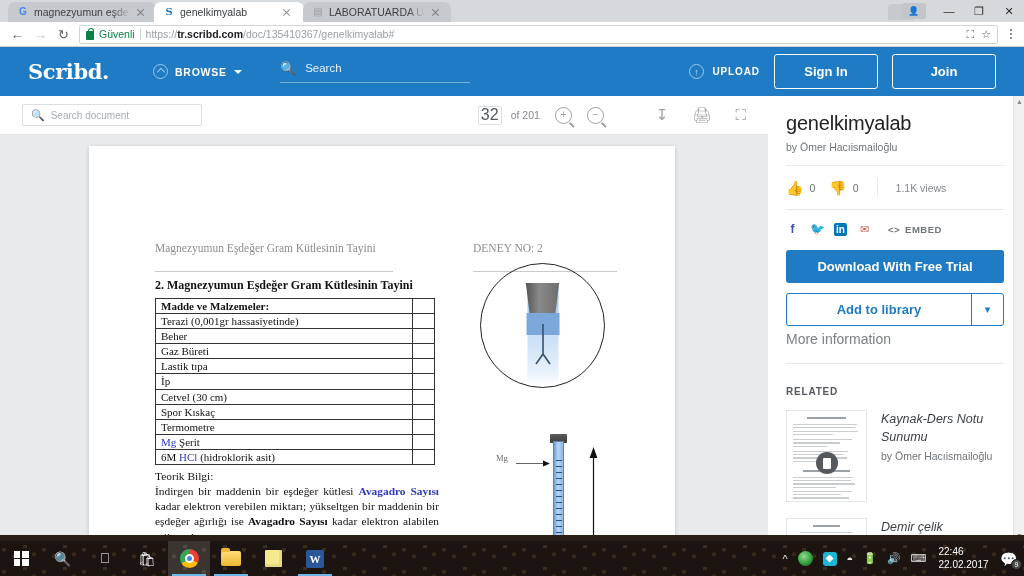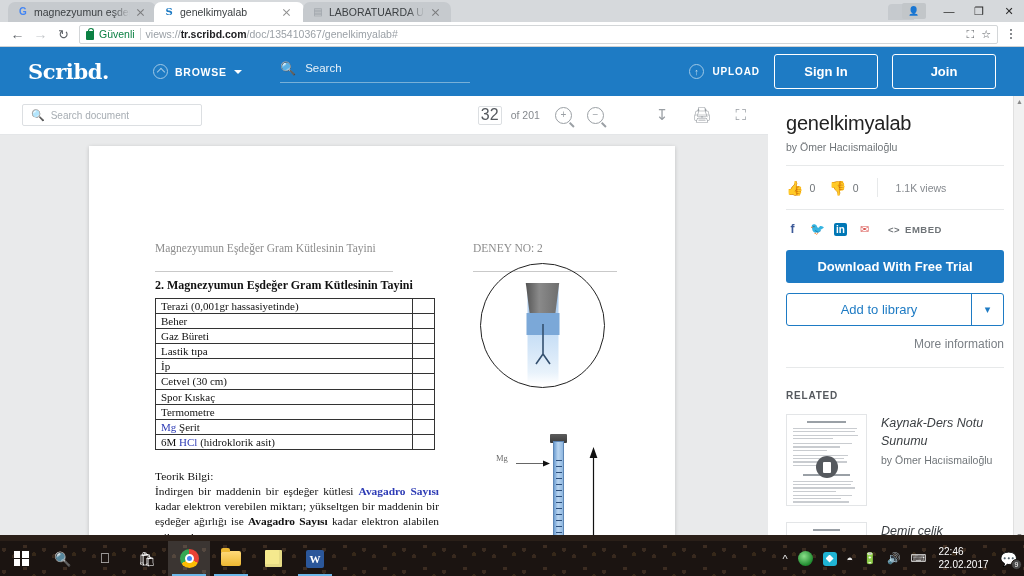--- a/index.html
+++ b/index.html
@@ -482,7 +482,7 @@
       <span class="lock-ico"></span>
       <span class="secure-label">Güvenli</span>
       <span class="omni-sep"></span>
-      <span class="url"><span class="scheme">views://</span><b>tr.scribd.com</b><span>/doc/135410367/genelkimyalab#</span></span>
+      <span class="url"><span class="scheme">https://</span><b>tr.scribd.com</b><span>/doc/135410367/genelkimyalab#</span></span>
       <span class="omni-right">
         <span class="toolbar-ico">⛶</span>
         <span class="toolbar-ico">☆</span>

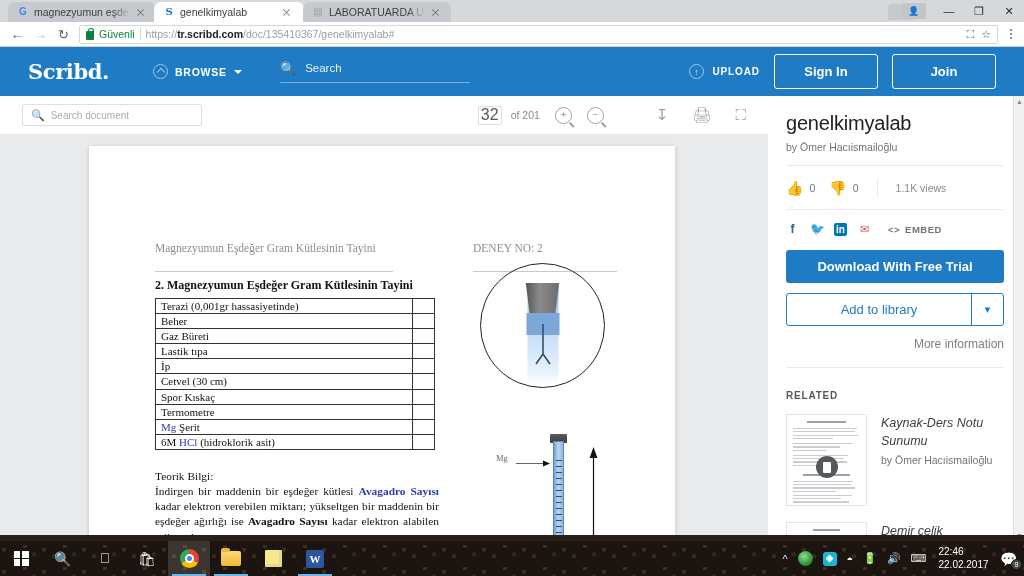--- a/index.html
+++ b/index.html
@@ -550,6 +550,10 @@
 
         <table class="mat-table">
           <tbody>
+              <tr>
+                <td class="hd">Madde ve Malzemeler:</td>
+                <td class="narrow"></td>
+              </tr>
           <tr>
                 <td>Terazi (0,001gr hassasiyetinde)</td>
                 <td class="narrow"></td>

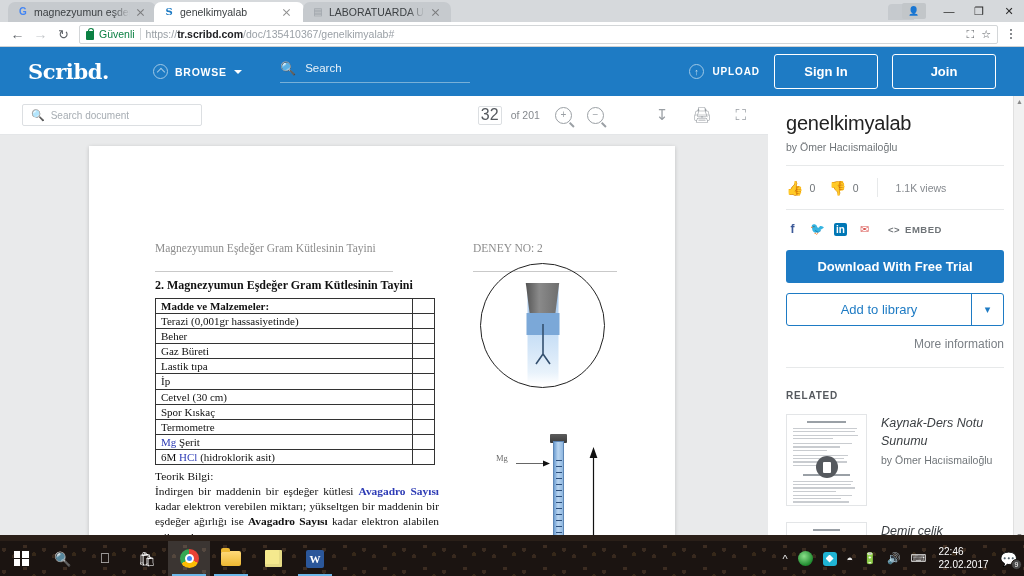--- a/index.html
+++ b/index.html
@@ -325,7 +325,7 @@
   }
   .btn-split .main {
     flex:1 1 auto; display:flex; align-items:center; justify-content:center;
-    color:#1e7bc4; font-size:13px; font-weight:400; cursor:pointer;text-align:right;
+    color:#1e7bc4; font-size:13px; font-weight:700; cursor:pointer;text-align:right;
   }
   .btn-split .chev {
     flex:0 0 32px; border-left:1.3px solid #1e7bc4;

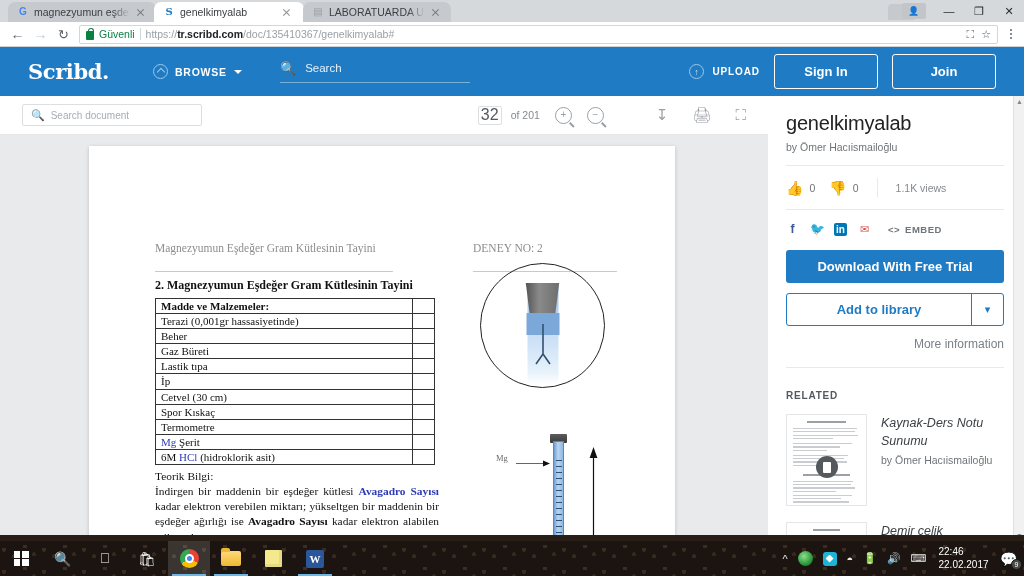--- a/index.html
+++ b/index.html
@@ -332,7 +332,7 @@
     display:flex; align-items:center; justify-content:center;
     color:#1e7bc4; font-size:11px; cursor:pointer;
   }
-  .more-info { font-size:12px; color:#7b8086; margin-top:11px;text-align:right; }
+  .more-info { font-size:14px; color:#7b8086; margin-top:5px; }
   .related-hd {
     font-size:10px; font-weight:700; color:#55595e; letter-spacing:.8px;
     margin-top:22px;

